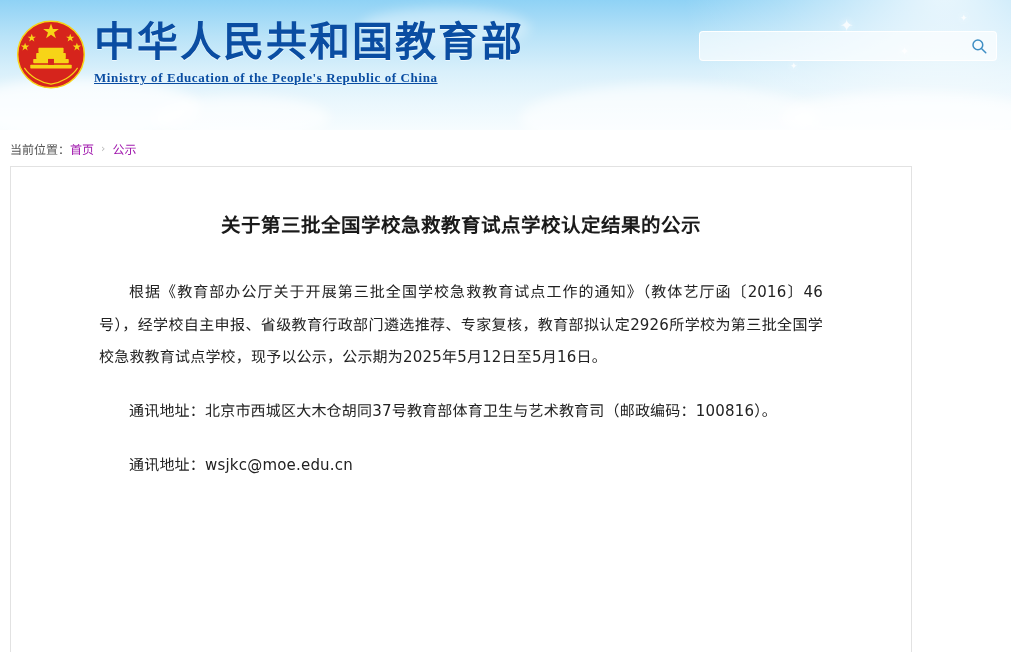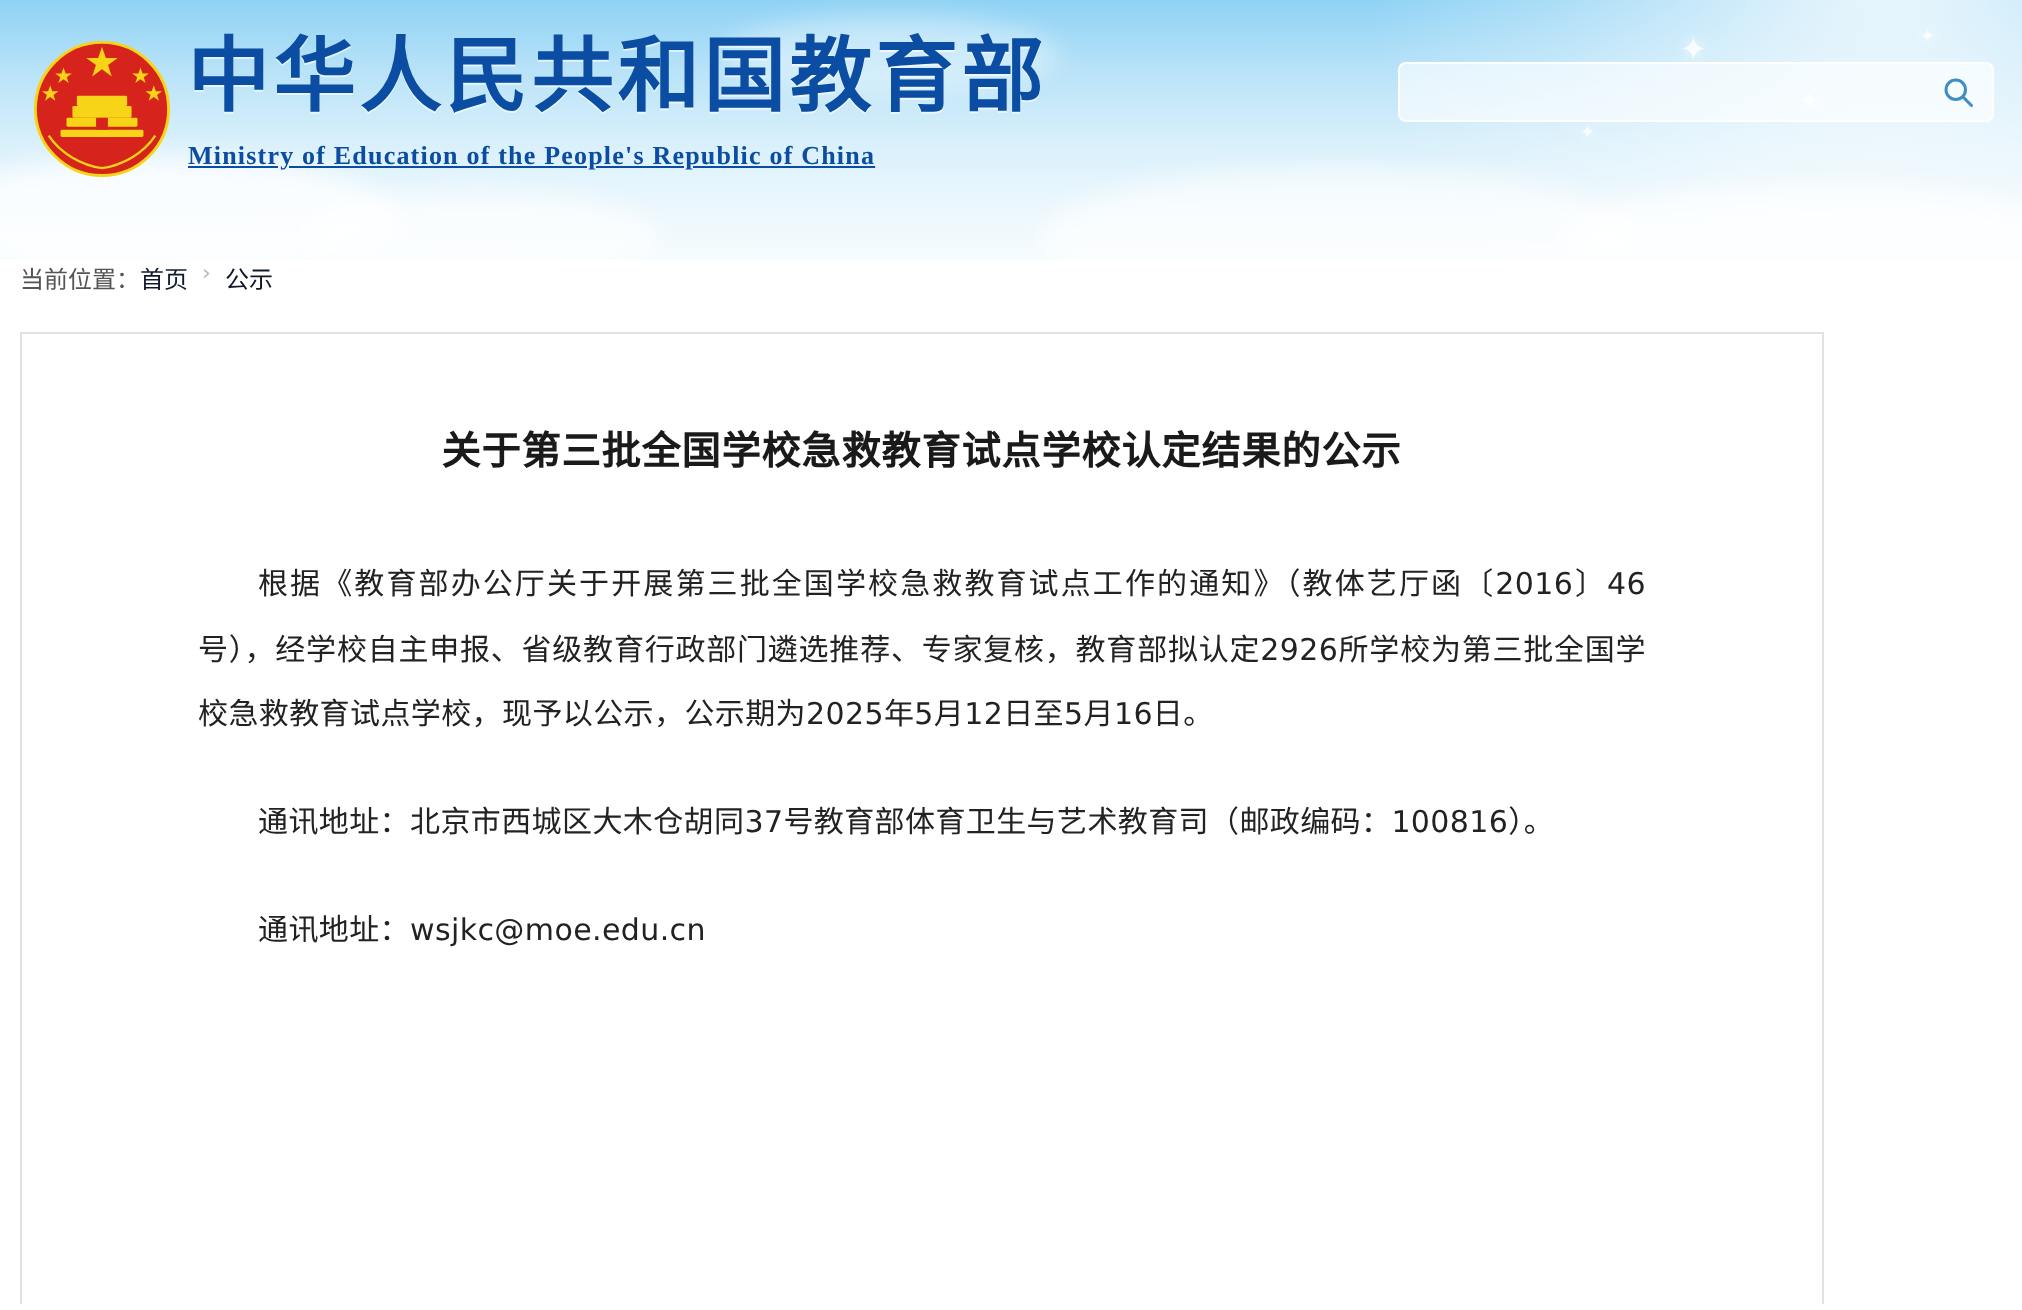--- a/index.html
+++ b/index.html
@@ -71,7 +71,7 @@
     top: 16px;
   }
   .title-cn {
-    font-family: Liberation Mono, monospace;
+    font-family: Liberation Serif, serif;
     font-size: 41px;
     font-weight: bold;
     letter-spacing: 2px;

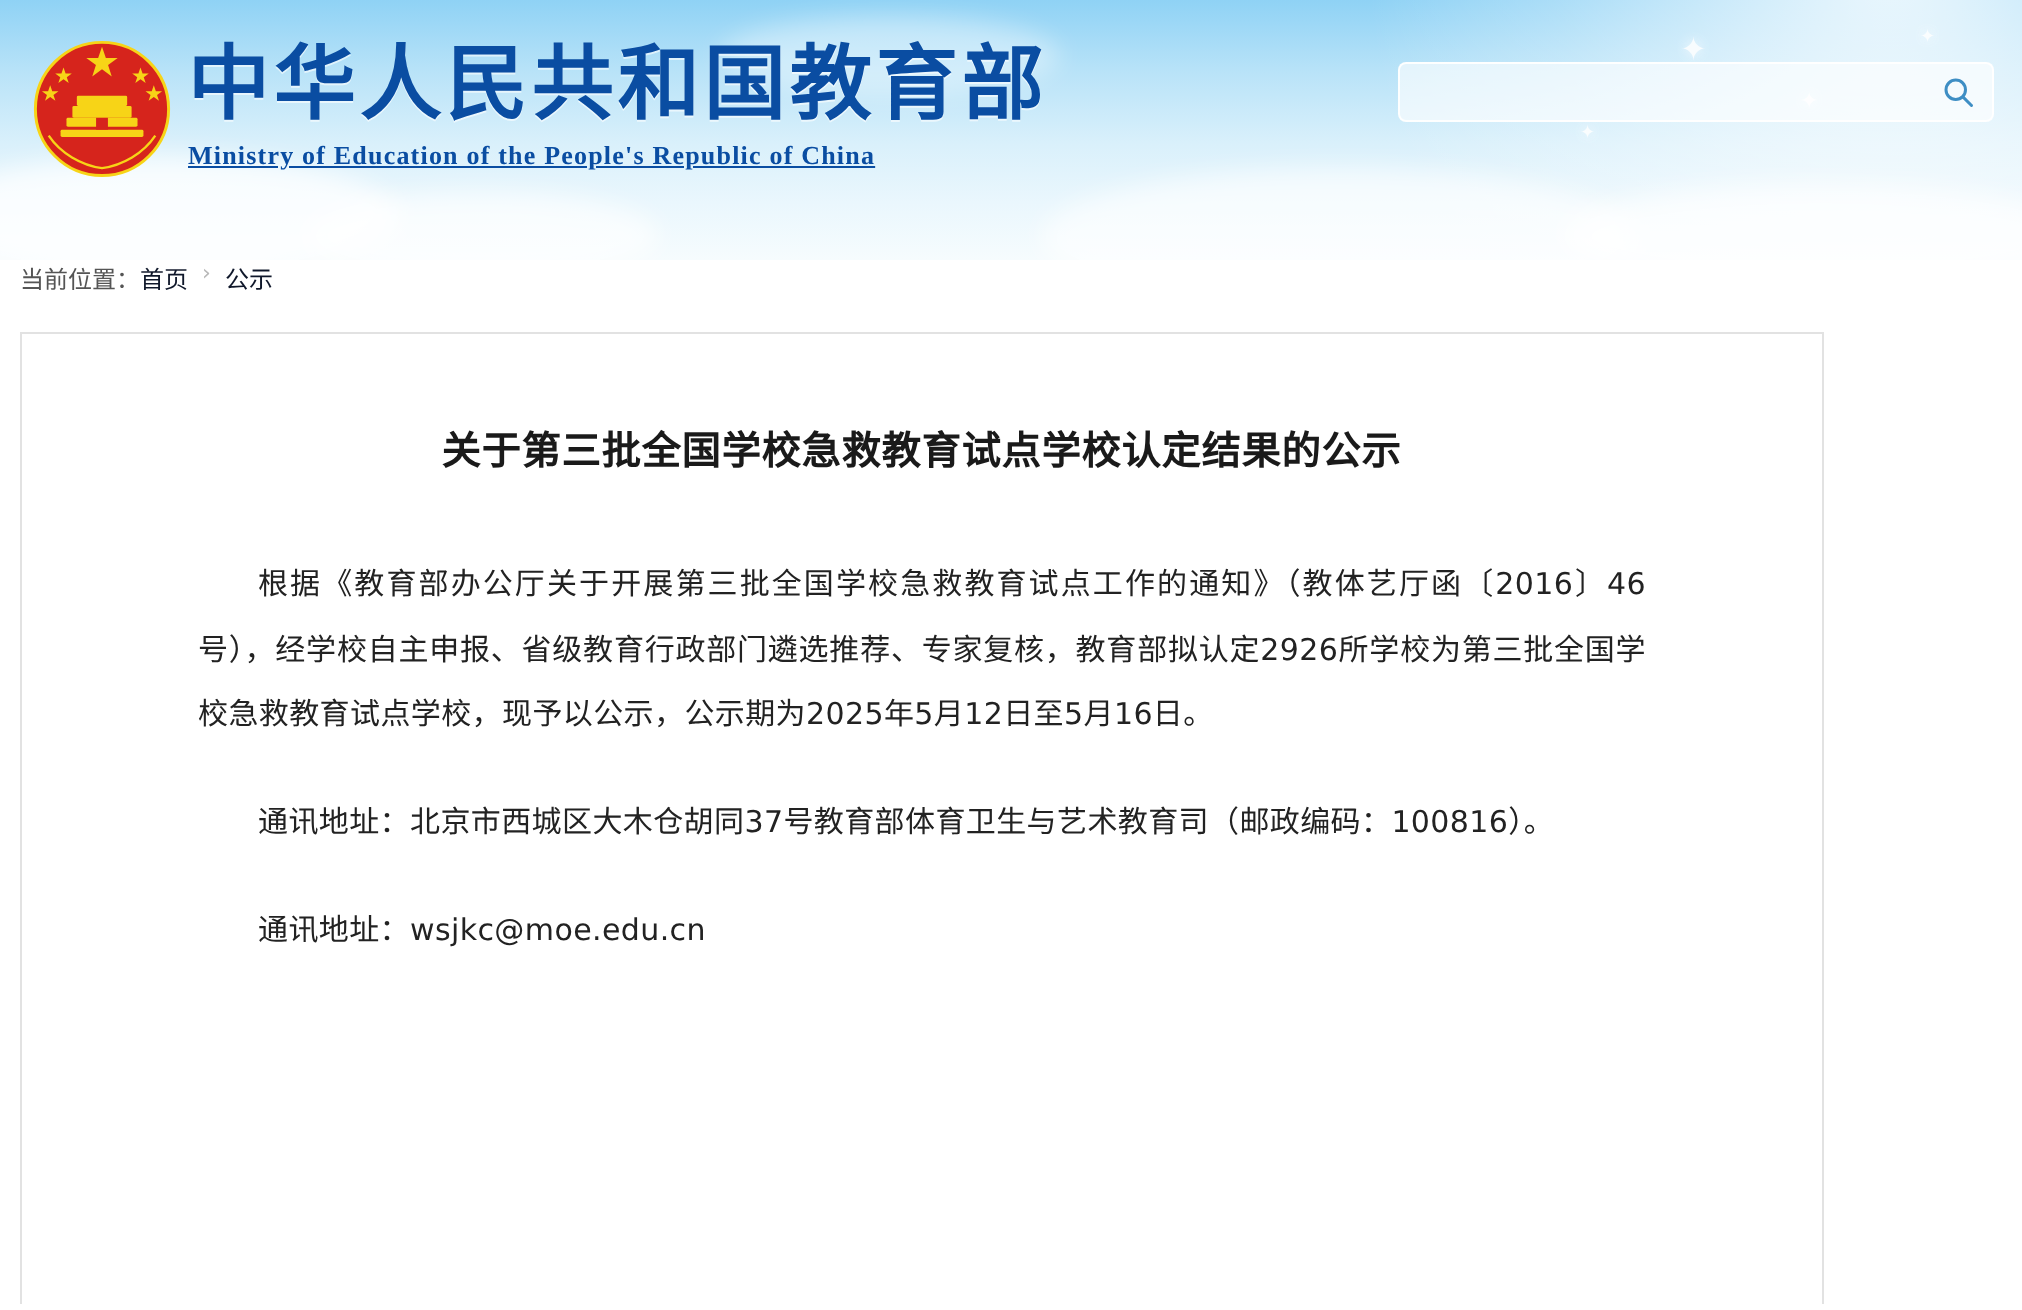--- a/index.html
+++ b/index.html
@@ -126,6 +126,7 @@
   .breadcrumb {
     height: 36px;
     display: flex;
+    align-items: center;
     padding: 0 0 0 10px;
     font-size: 12px;
     color: #555555;

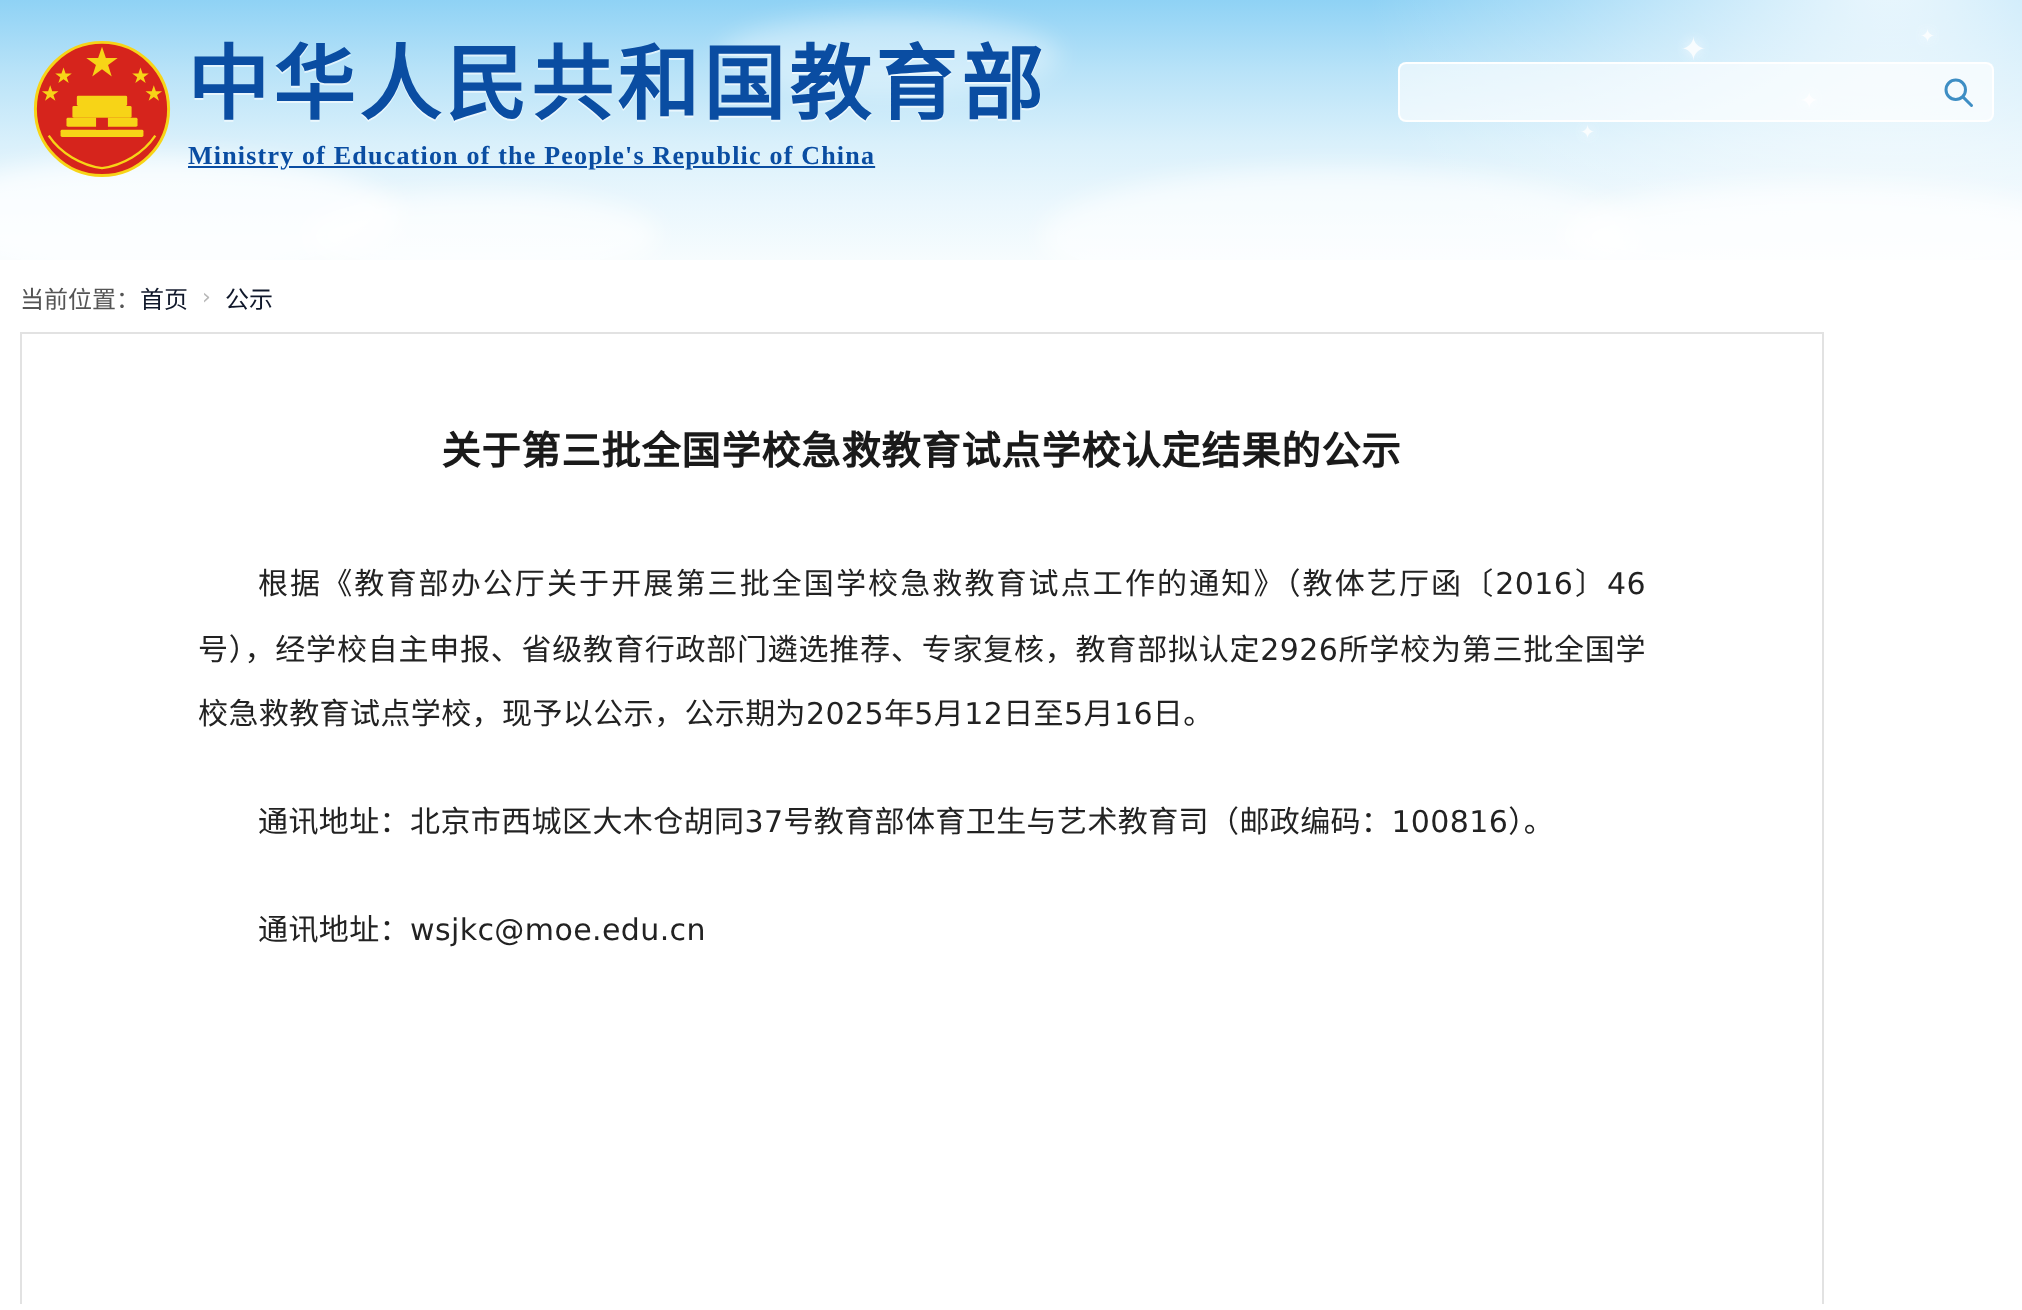--- a/index.html
+++ b/index.html
@@ -134,7 +134,7 @@
     font-family: "DejaVu Sans", "Liberation Sans", sans-serif;
   }
   .breadcrumb .bc-label { color: #555; }
-  .breadcrumb .bc-link { color: #0f172a; text-decoration: none; }
+  .breadcrumb .bc-link { color: #a21caf; text-decoration: none; }
   .breadcrumb .bc-sep {
     color: #b8b8b8;
     margin: 0 7px;

